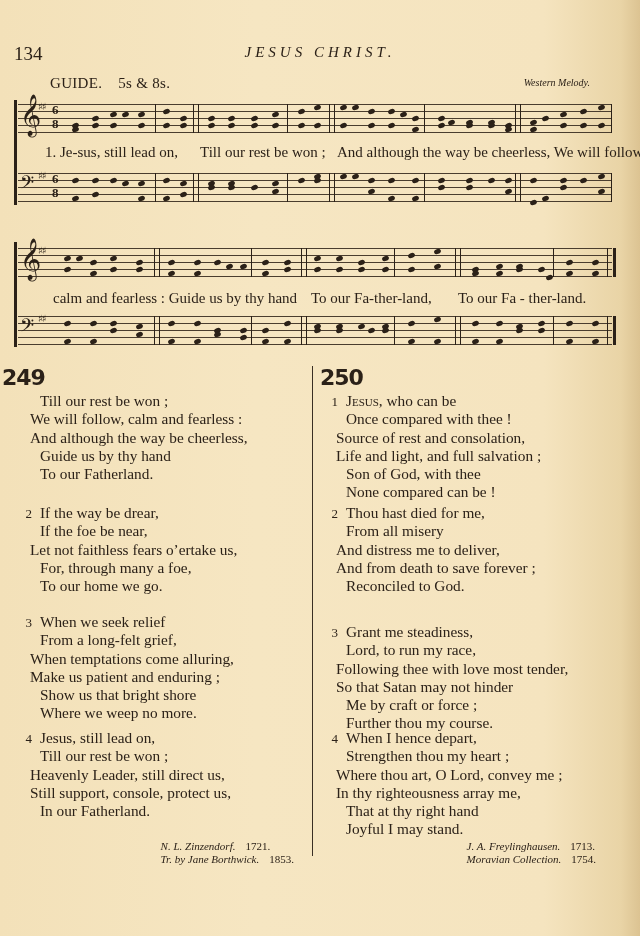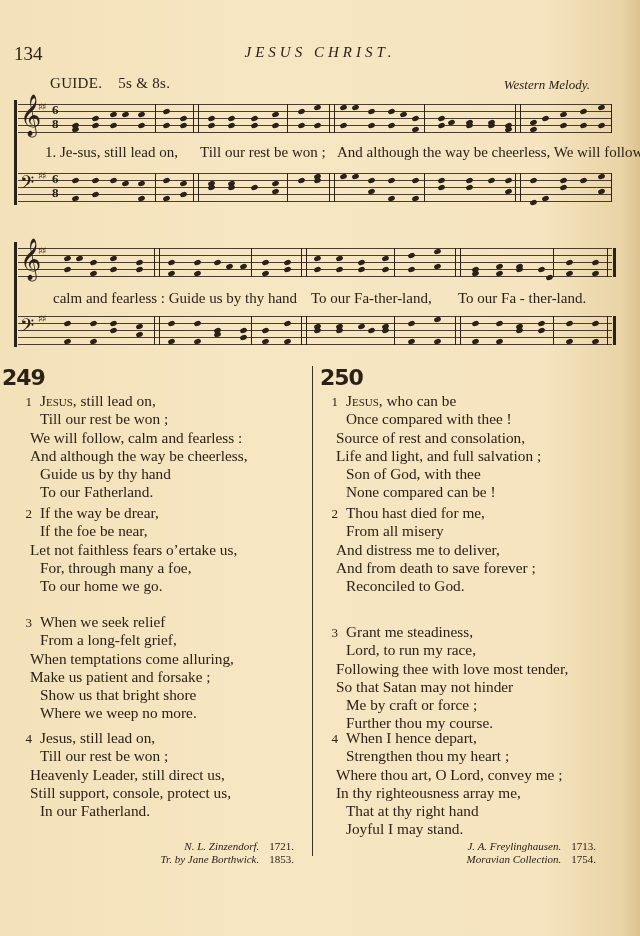--- a/index.html
+++ b/index.html
@@ -15,7 +15,7 @@
   .running-head { left:0; width:640px; top:44px; text-align:center; font-size:15px; font-style:italic; letter-spacing:4px; font-family:"Liberation Serif", serif; }
   .tune-name { left:50px; top:75px; font-size:15px; font-family:"Liberation Serif", serif; letter-spacing:0.3px; }
   .tune-name .meter { margin-left:12px; }
-  .composer { right:50px; top:77px; font-size:13px; font-style:italic; font-family:"Liberation Serif", serif; }
+  .composer { right:50px; top:77px; font-size:10px; font-style:italic; font-family:"Liberation Serif", serif; }
 
   
   .system { position:absolute; left:14px; width:598px; }

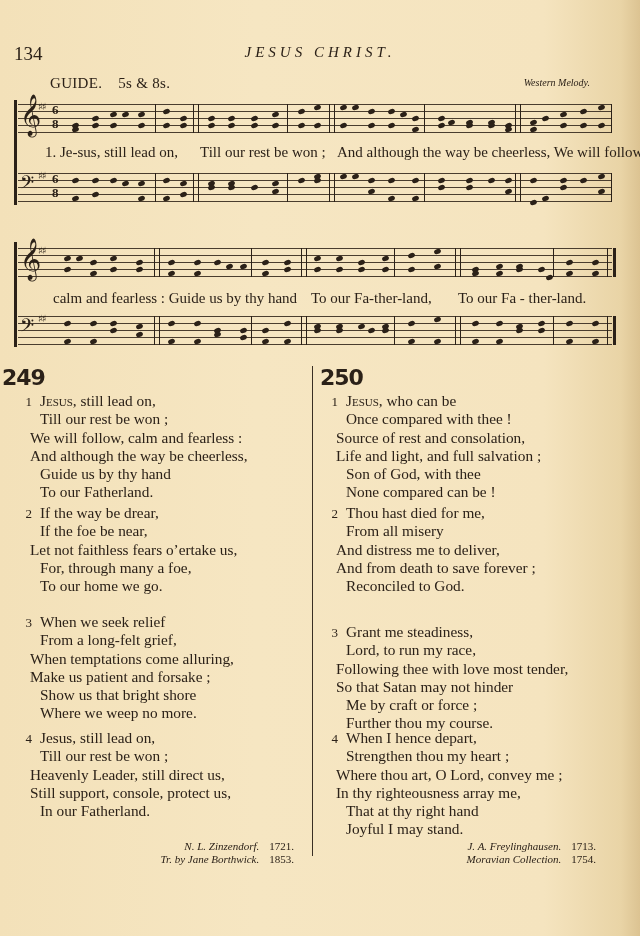--- a/index.html
+++ b/index.html
@@ -335,7 +335,6 @@
 <div class="abs hymn-number" style="left:2px;top:365px;">249</div>
 
 <div class="stanza" style="left:8px;top:392px;">
-  <div class="row indent"><span class="snum" style="margin-left:-32px">1</span><span class="sc">Jesus</span><span>, still lead on,</span></div>
   <div class="row indent">Till our rest be won ;</div>
   <div class="row" style="padding-left:22px">We will follow, calm and fearless :</div>
   <div class="row" style="padding-left:22px">And although the way be cheerless,</div>

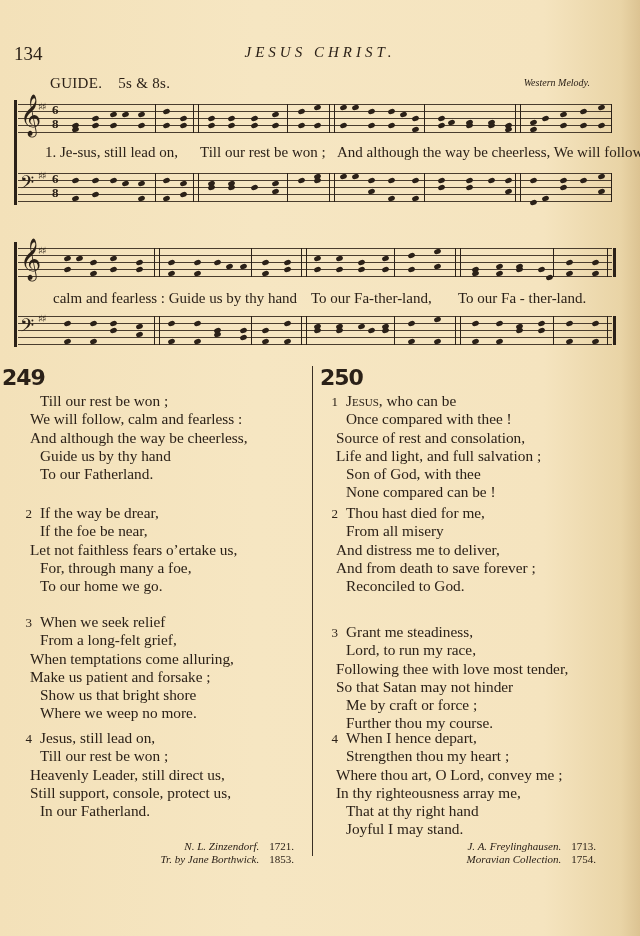--- a/index.html
+++ b/index.html
@@ -354,7 +354,7 @@
   <div class="row indent"><span class="snum" style="margin-left:-32px">3</span><span>When we seek relief</span></div>
   <div class="row indent">From a long-felt grief,</div>
   <div class="row" style="padding-left:22px">When temptations come alluring,</div>
-  <div class="row" style="padding-left:22px">Make us patient and forsake ;</div>
+  <div class="row" style="padding-left:22px">Make us patient and enduring ;</div>
   <div class="row indent">Show us that bright shore</div>
   <div class="row indent">Where we weep no more.</div>
 </div>

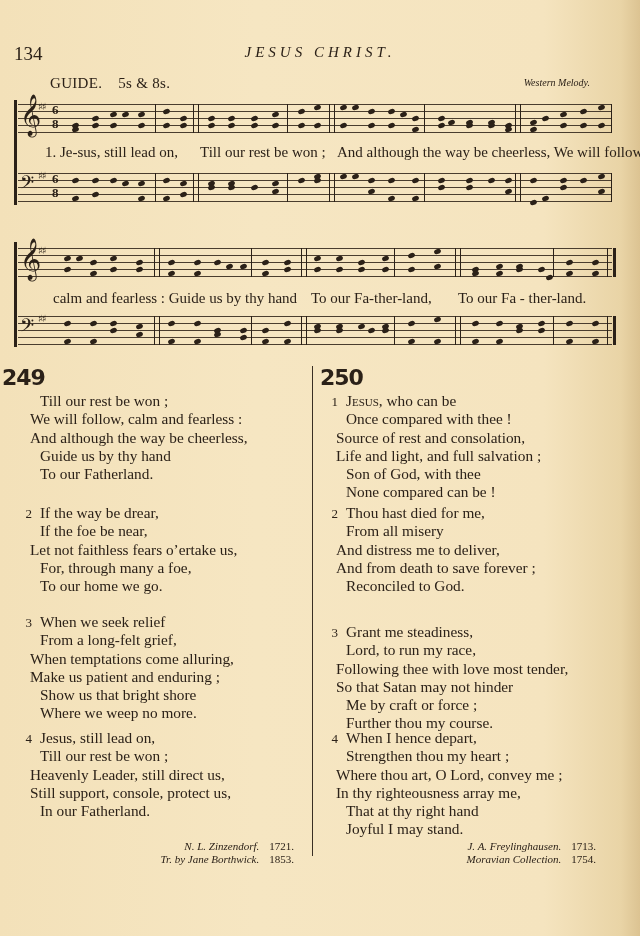--- a/index.html
+++ b/index.html
@@ -43,7 +43,7 @@
   .stanza .indent { padding-left:32px; }
   .snum { display:inline-block; width:24px; text-align:right; margin-right:8px; font-size:13px; }
   .sc { font-variant:small-caps; }
-  .credit { position:absolute; font-size:11px; font-style:italic; font-family:"Liberation Serif", serif; text-align:right; line-height:13px; white-space:nowrap; }
+  .credit { position:absolute; font-size:11px; font-style:italic; font-family:"Liberation Serif", serif; text-align:left; line-height:13px; white-space:nowrap; }
   .credit .yr { font-style:normal; margin-left:10px; }
 </style>
 </head>

